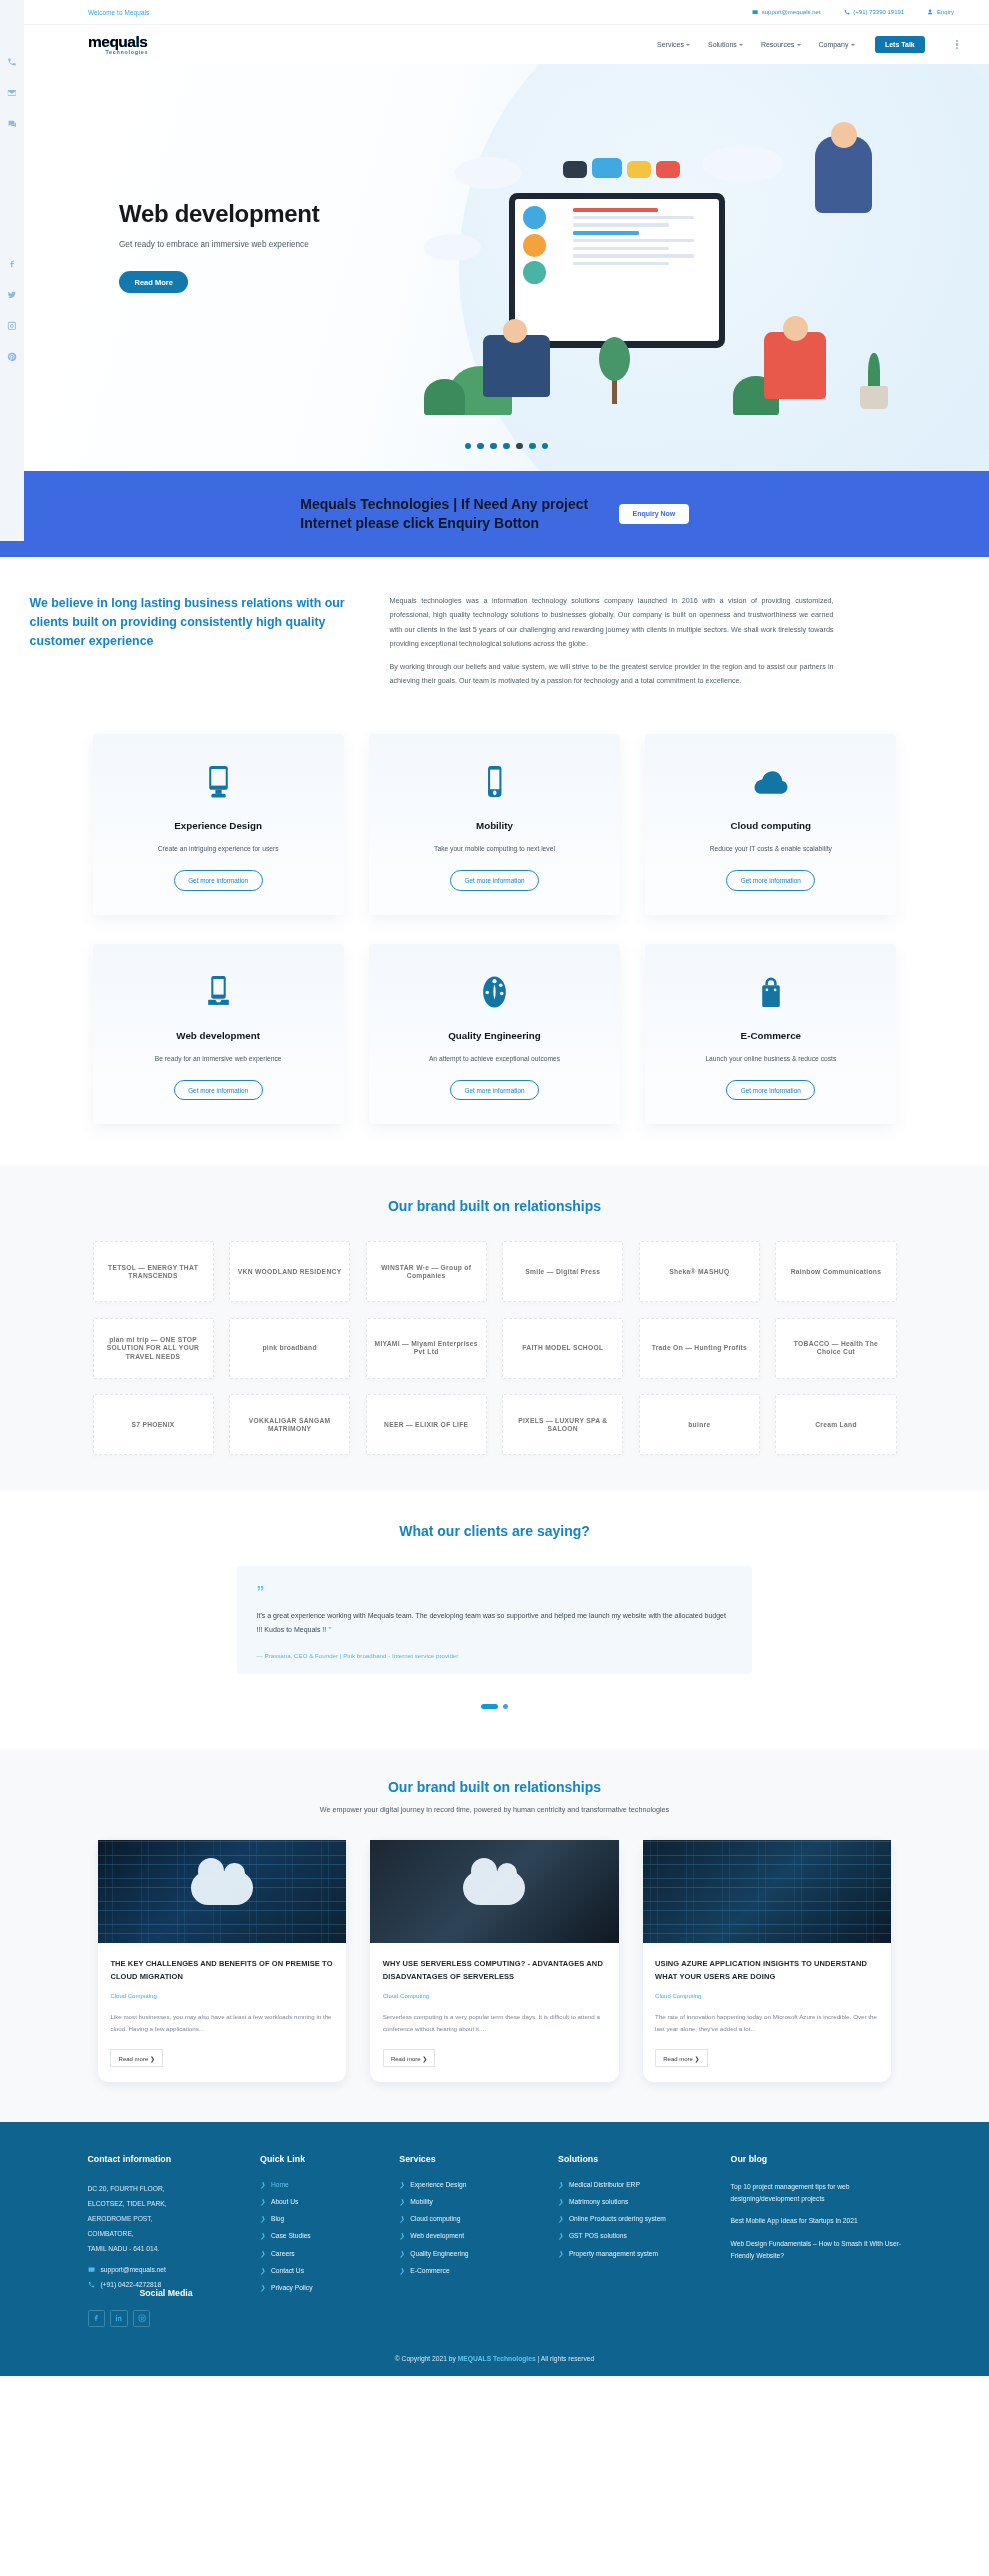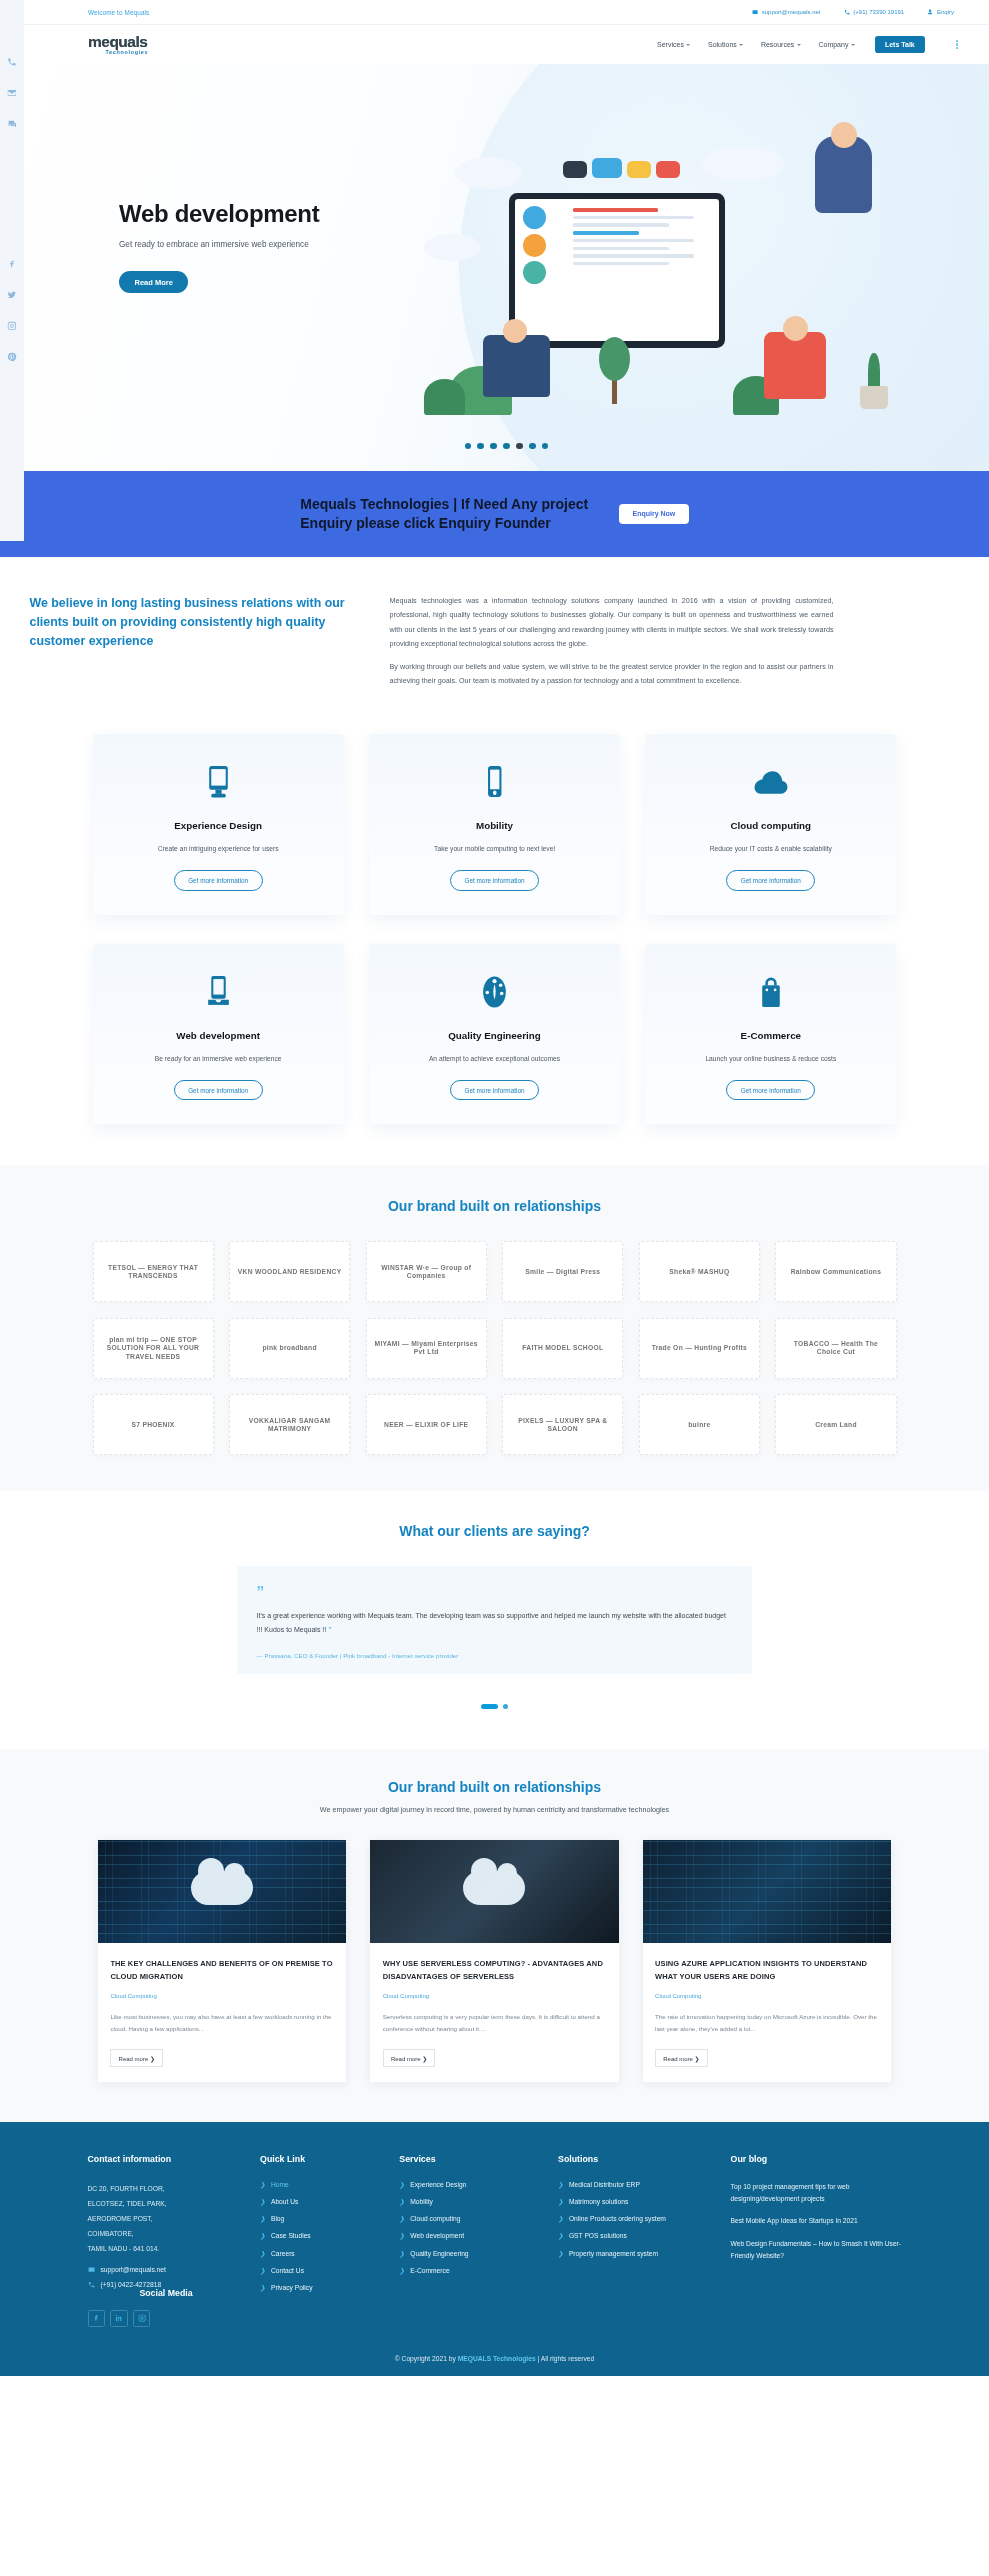--- a/index.html
+++ b/index.html
@@ -44,7 +44,7 @@
   .logo { display:flex; flex-direction: column; align-items:flex-start; }
   .logo-main {
     font-family: "Liberation Sans", sans-serif; font-size: 15.5px; font-weight: 700;
-    color: #404040; letter-spacing: -0.5px; line-height: 1;
+    color: #000000; letter-spacing: -0.5px; line-height: 1;
     text-shadow: 0 0 0.5px #1f8fd0;
   }
   .logo-sub { font-size: 5.4px; color: #1f7bb8; letter-spacing: 0.7px; margin-left: 17.5px; margin-top: -1px; font-weight:700; }

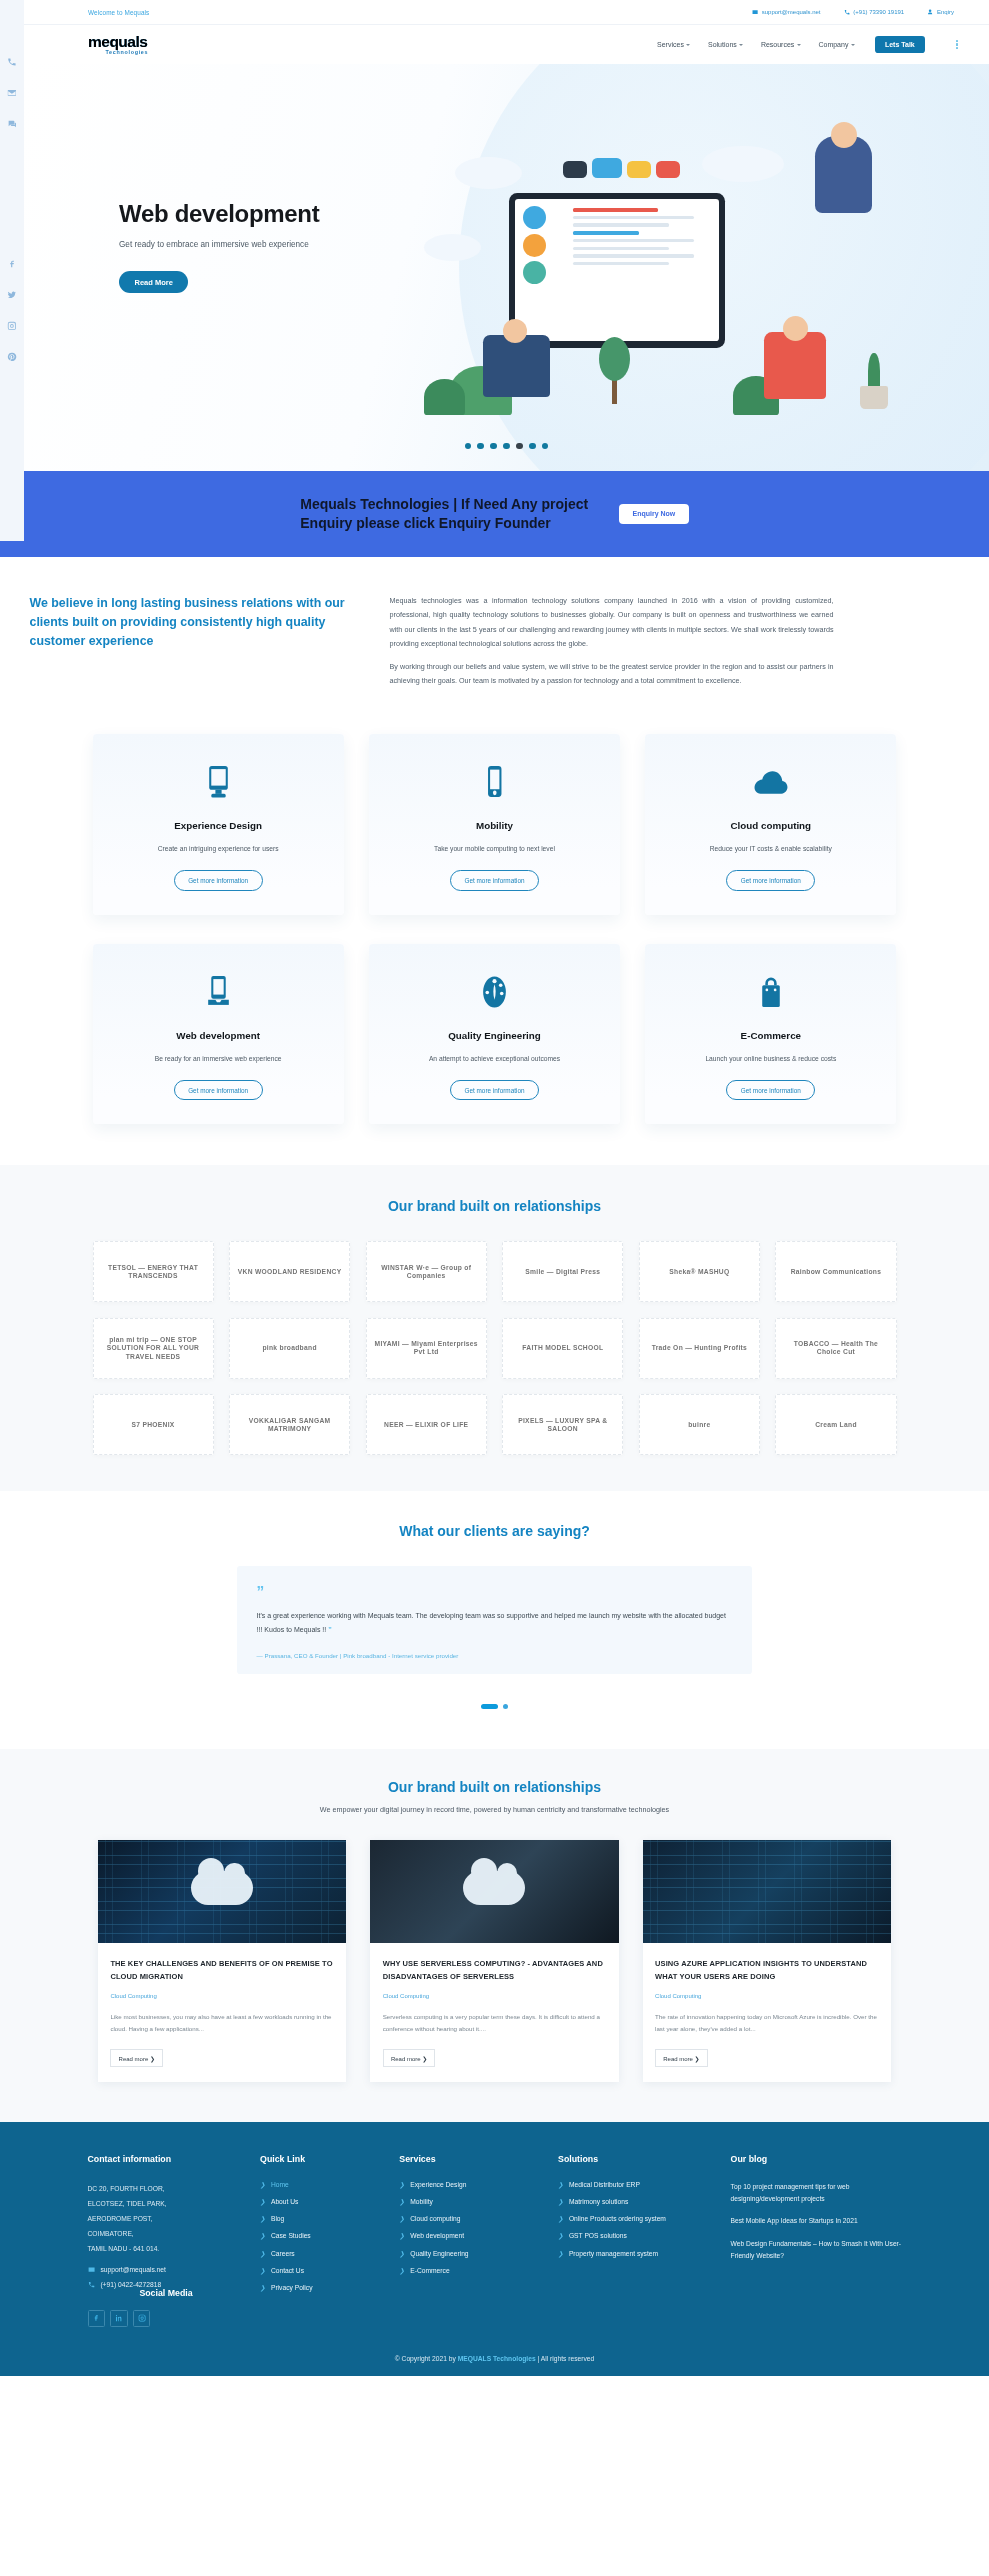--- a/index.html
+++ b/index.html
@@ -409,7 +409,7 @@
   <div class="enquiry">
     <div class="enq-text">
       <div>Mequals Technologies | If Need Any project</div>
-      <div>Enquiry please click Enquiry Founder</div>
+      <div>Internet please click Enquiry Botton</div>
     </div>
     <button class="enq-btn">Enquiry Now</button>
   </div>

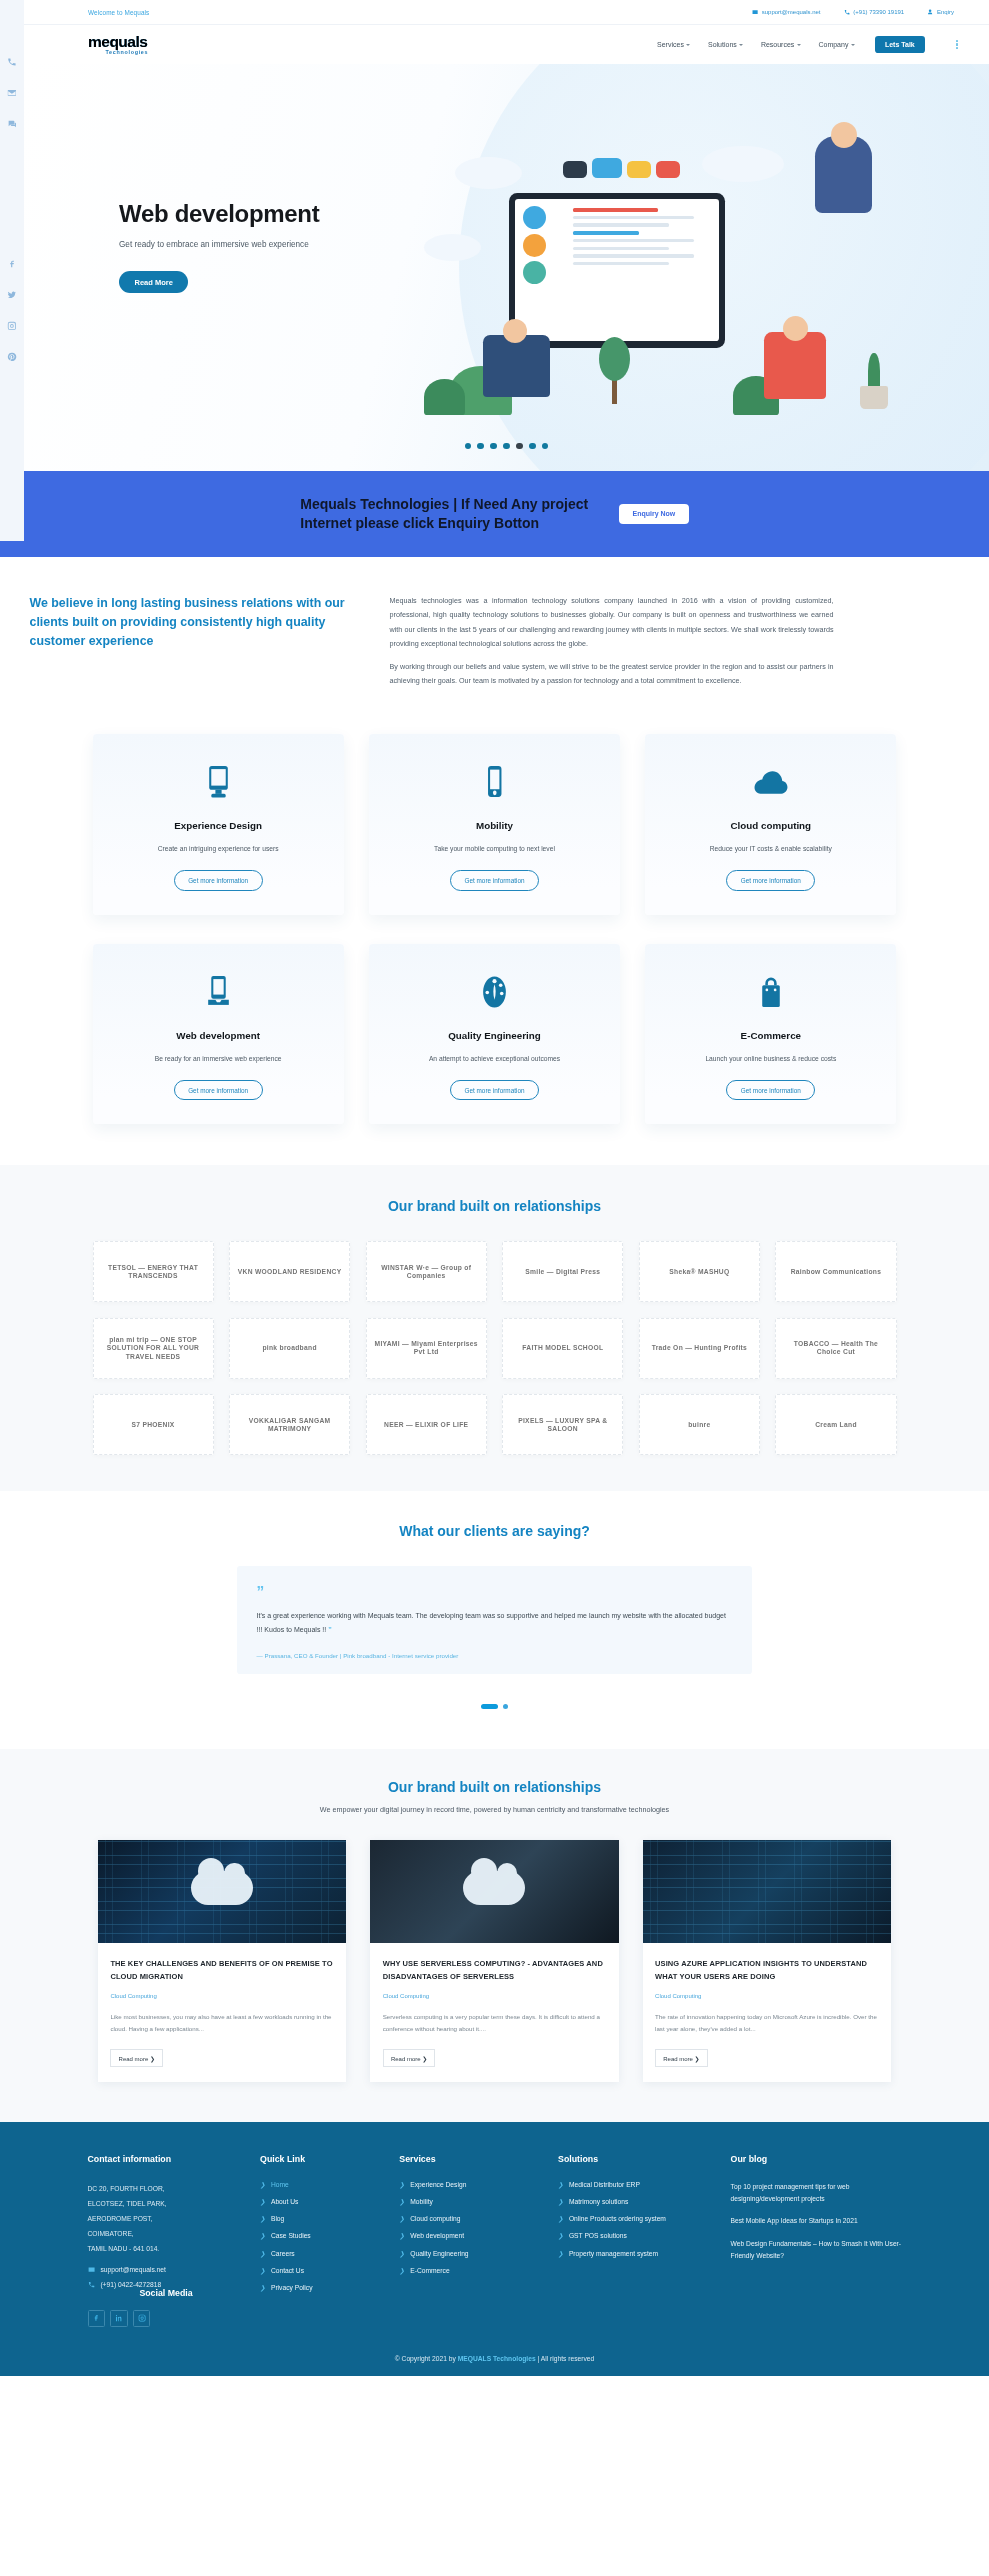--- a/index.html
+++ b/index.html
@@ -189,7 +189,7 @@
   .blogsec { width: 989px; background:#f7f9fb; padding: 30px 0 40px; }
   .blog-sub { text-align:center; font-size: 7.2px; color:#4b5763; margin-top: 10.3px; }
   .blog-grid { width: 793px; margin: 26px auto 0; display:flex; gap: 24px; }
-  .blog-card { flex:1; background:#fff; box-shadow: 0 2.1px 9.3px rgba(20,60,100,.08); }
+  .blog-card { flex:1; background:#fff; box-shadow: 0 2.1px 9.3px rgba(20,60,100,.08); border-radius: 11px; }
   .blog-img { height: 103px; position:relative; overflow:hidden; }
   .bi1 { background: linear-gradient(135deg,#0a1a2b 0%,#123a5e 45%,#0d2233 100%); }
   .bi2 { background: linear-gradient(135deg,#1b2733 0%,#2e4456 50%,#0f1821 100%); }

